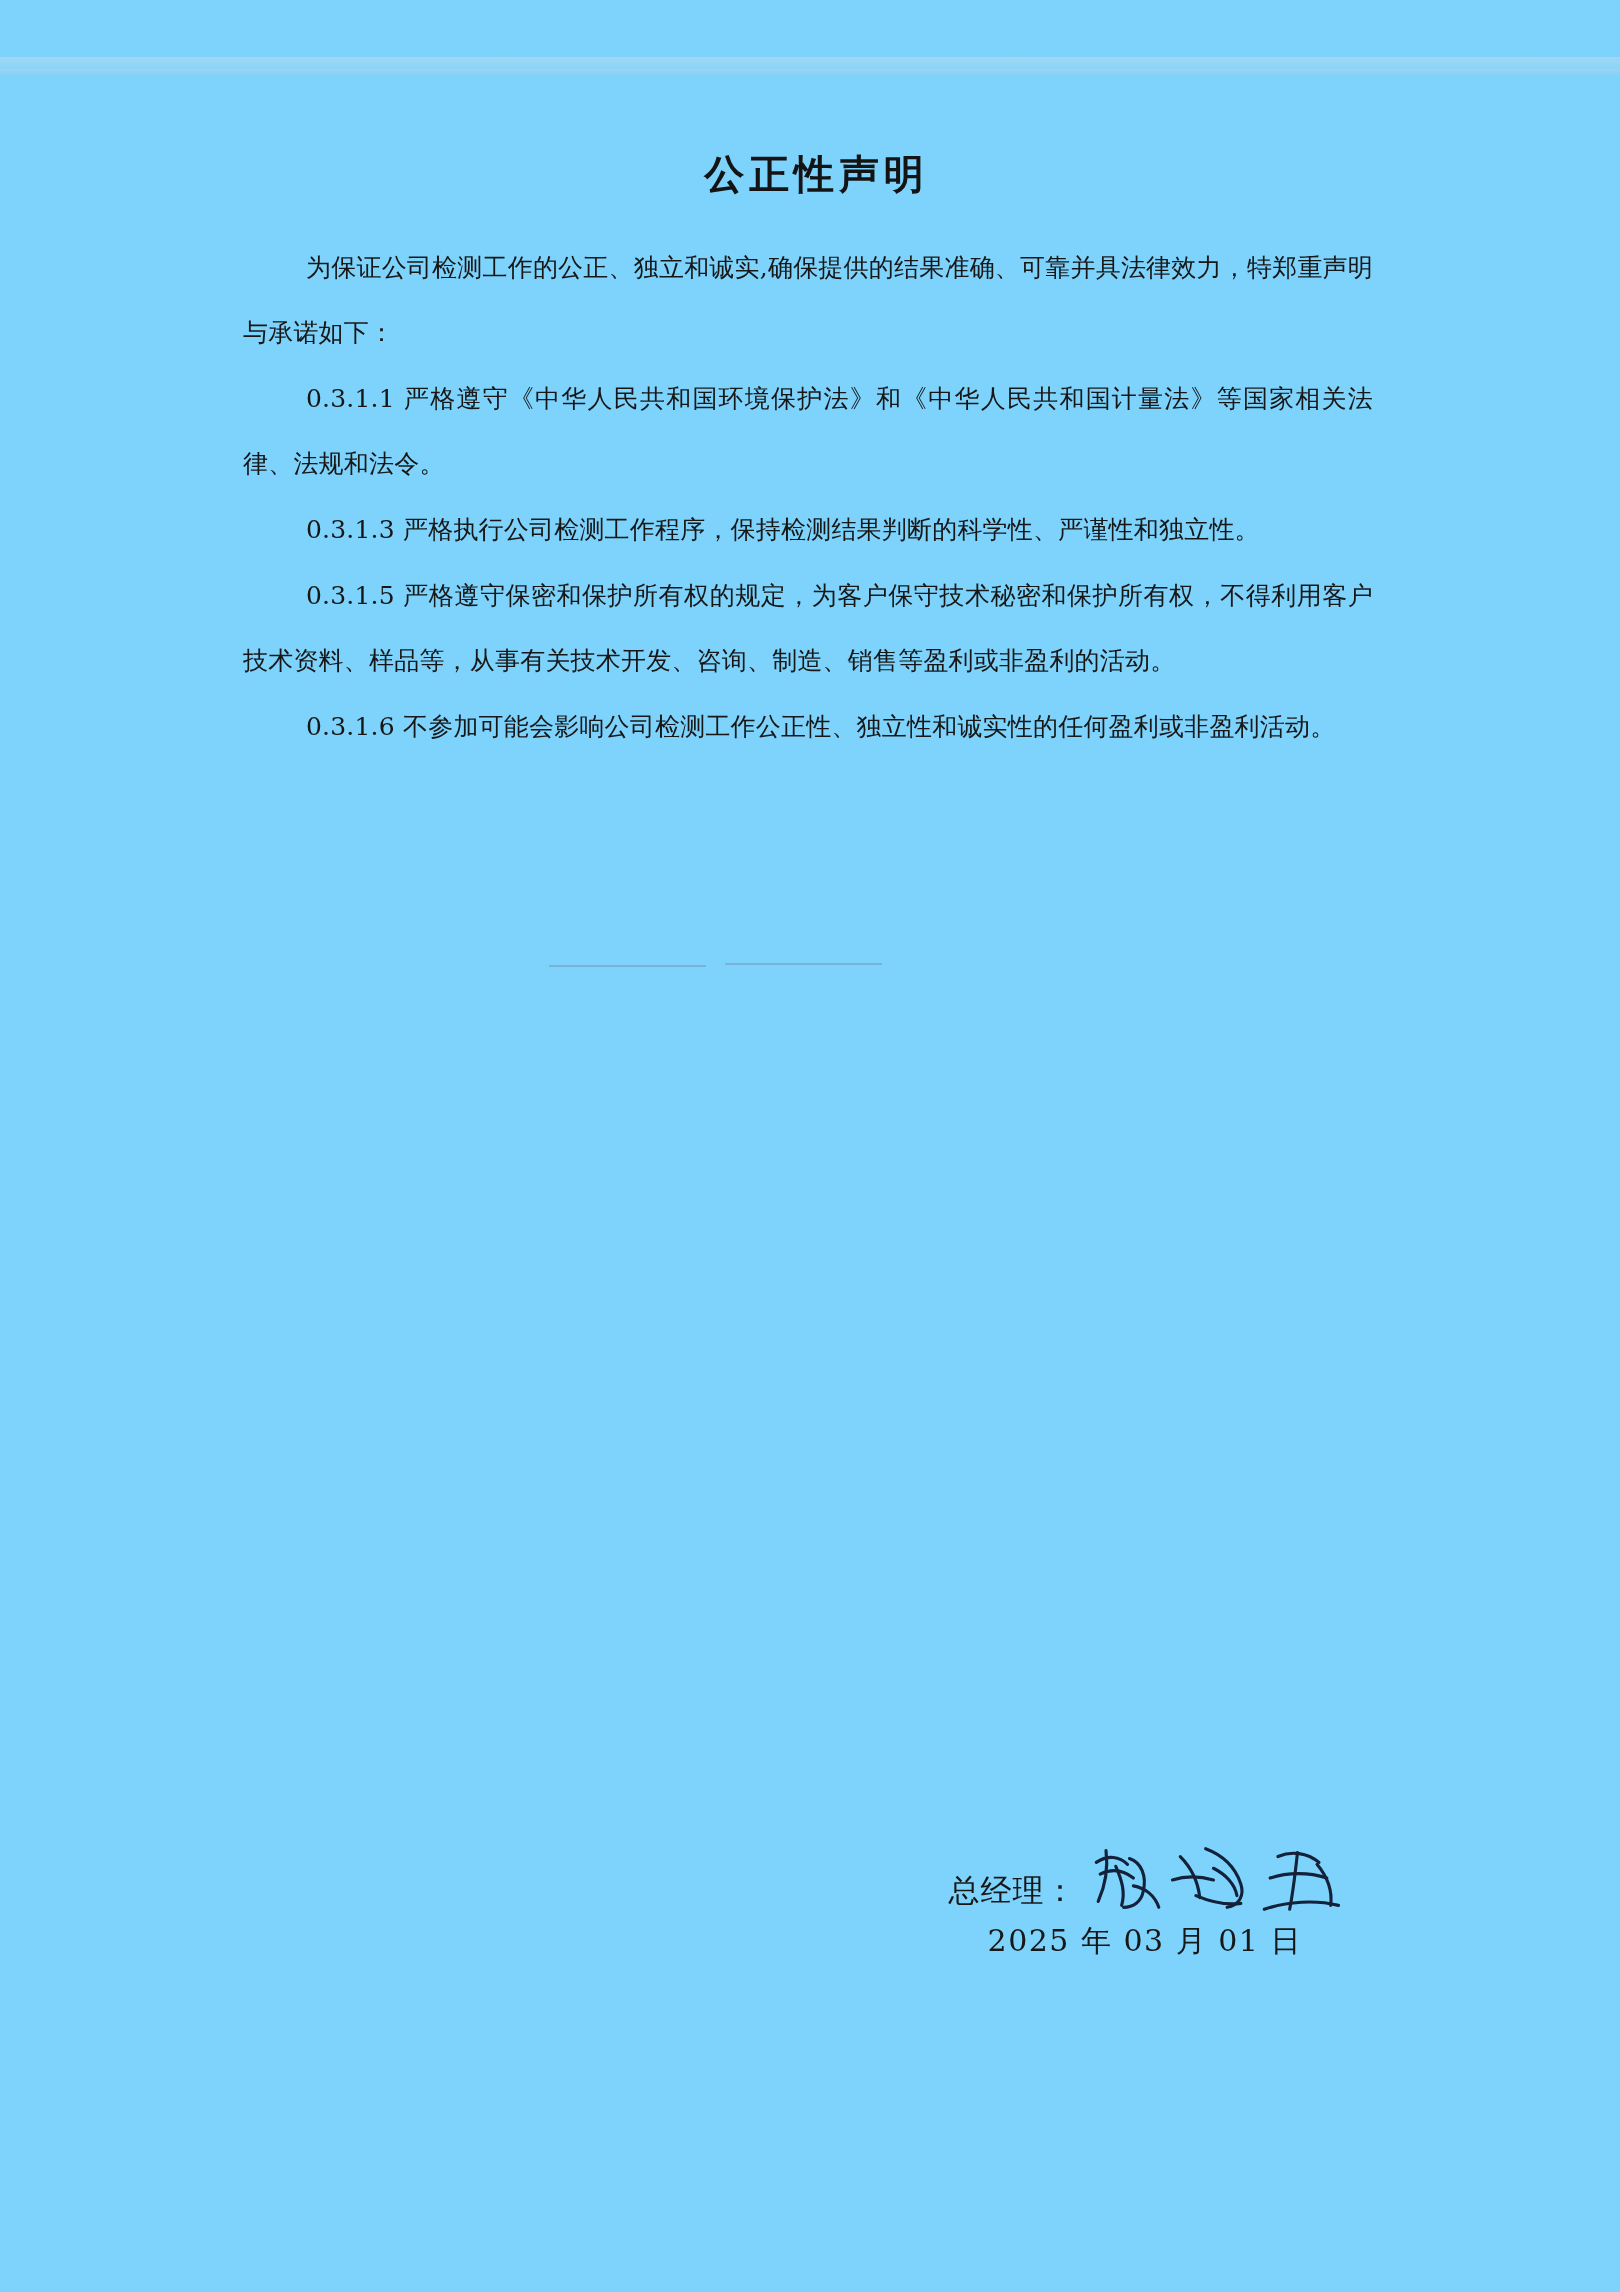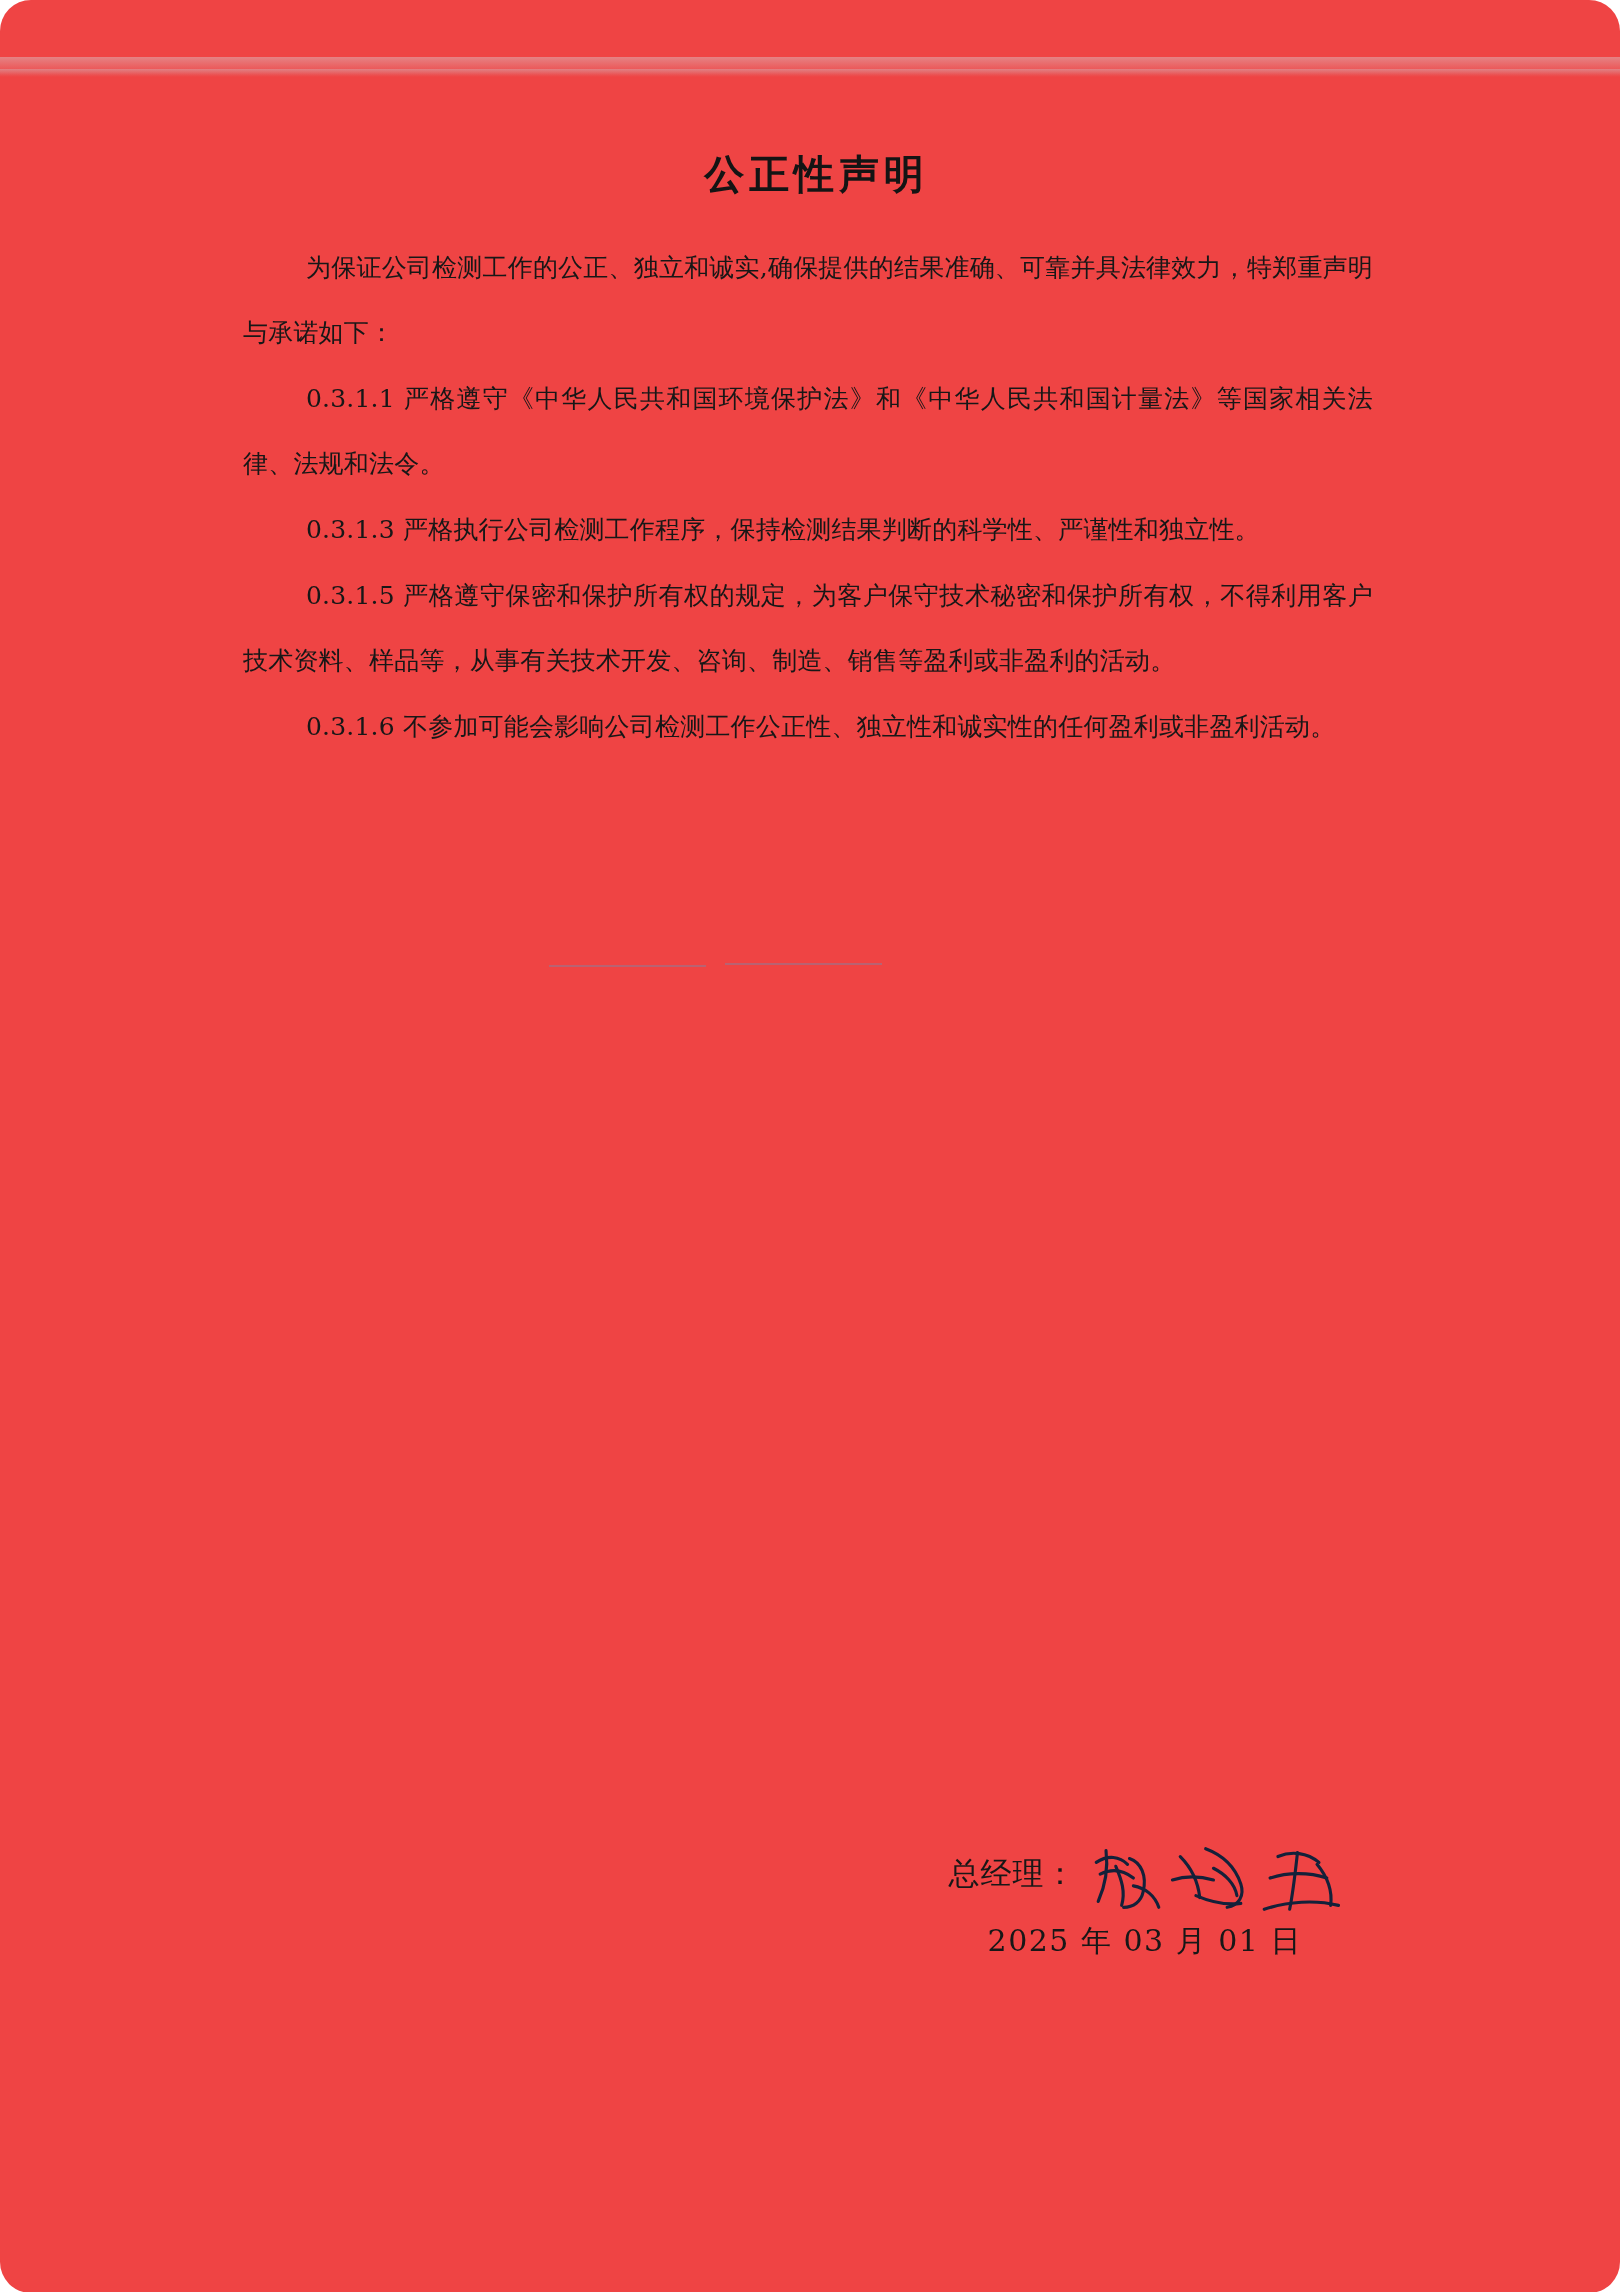--- a/index.html
+++ b/index.html
@@ -20,8 +20,7 @@
   .page {
     position: absolute;
     inset: 0;
-    background: #ef4444;
-    border-radius: 31px;
+    background: #7dd3fc;
   }
 
   .scan-streak {

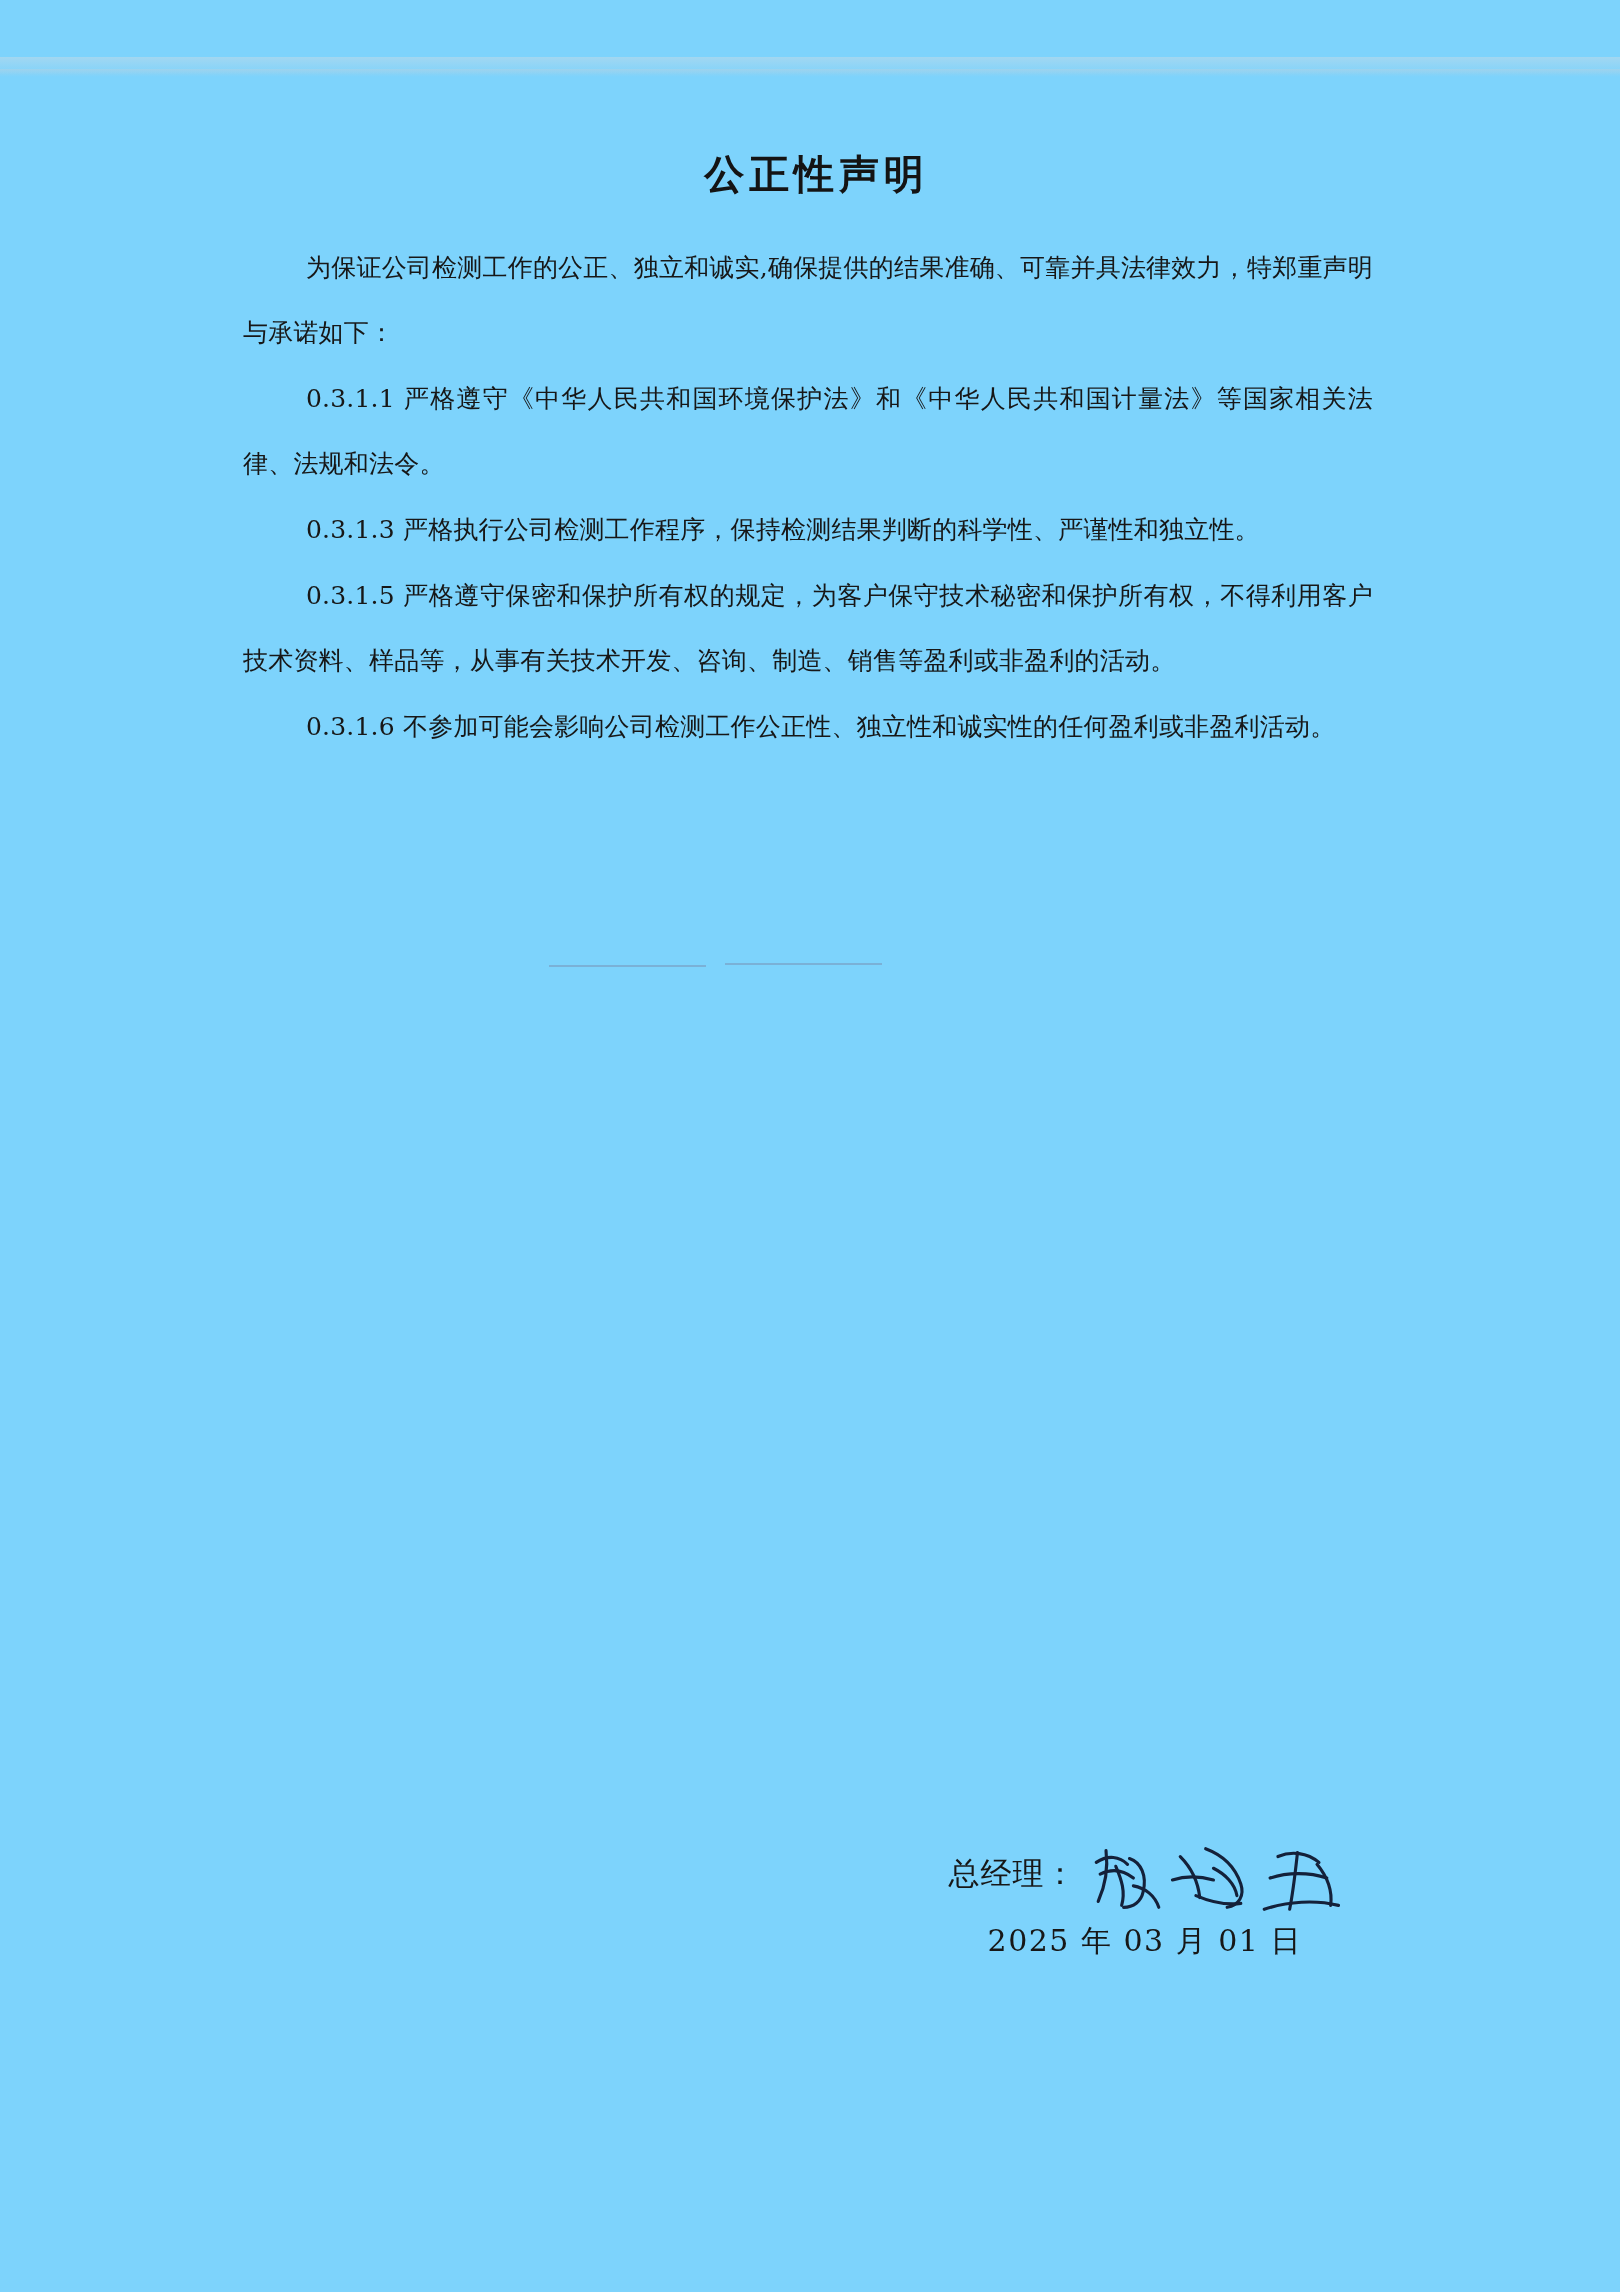--- a/index.html
+++ b/index.html
@@ -85,7 +85,7 @@
     font-size: 31px;
     color: #171717;
     letter-spacing: 1px;
-    margin-bottom: 26px;
+    margin-bottom: 9px;
   }
 
   .signature {

